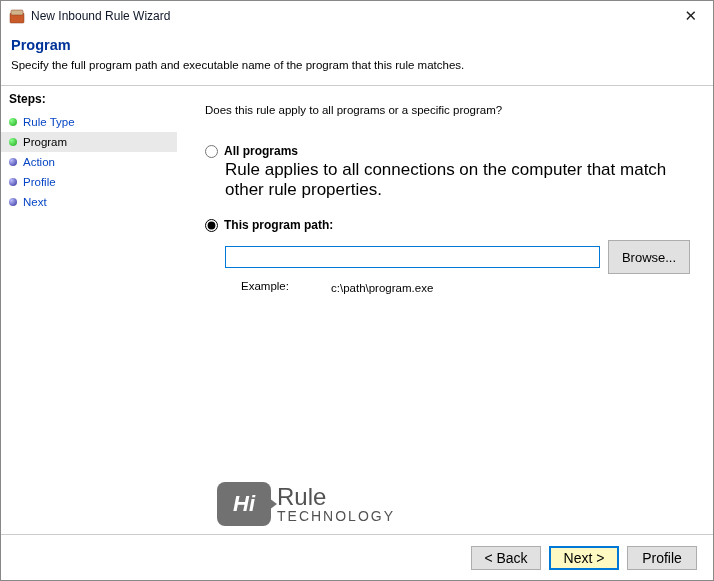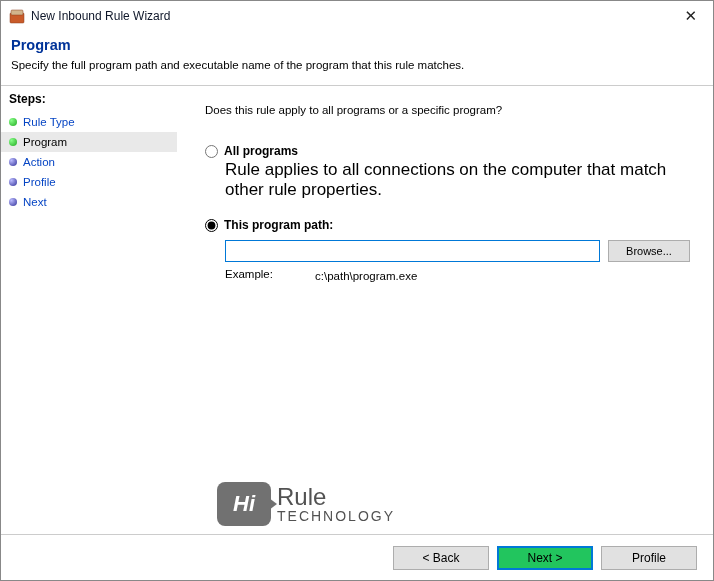--- a/index.html
+++ b/index.html
@@ -105,10 +105,10 @@
 }
 .browse-btn {
   width: 82px;
-  height: 22px;
+  height: 34px;
   background: #e1e1e1;
   border: 1px solid #adadad;
-  font-size: 11px;
+  font-size: 13px;
   cursor: pointer;
 }
 .example-row {

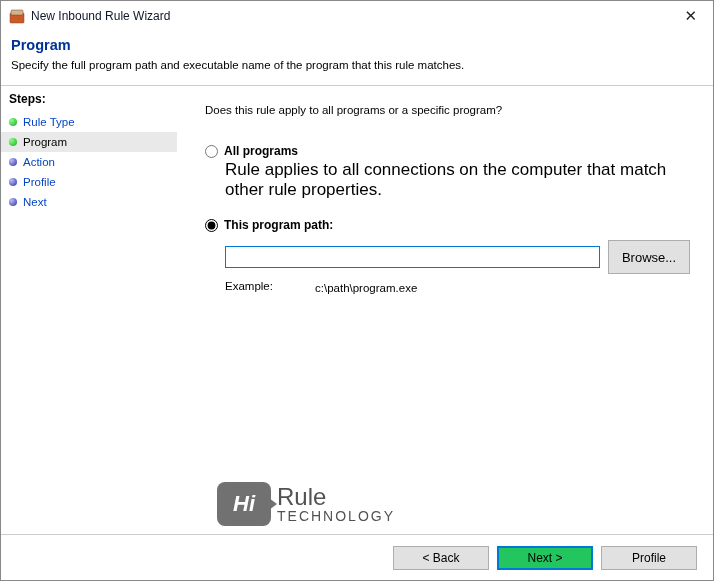--- a/index.html
+++ b/index.html
@@ -113,7 +113,7 @@
 }
 .example-row {
   display: flex;
-  margin-left: 20px;
+  margin-left: 36px;
   gap: 30px;
   font-size: 11.5px;
 }

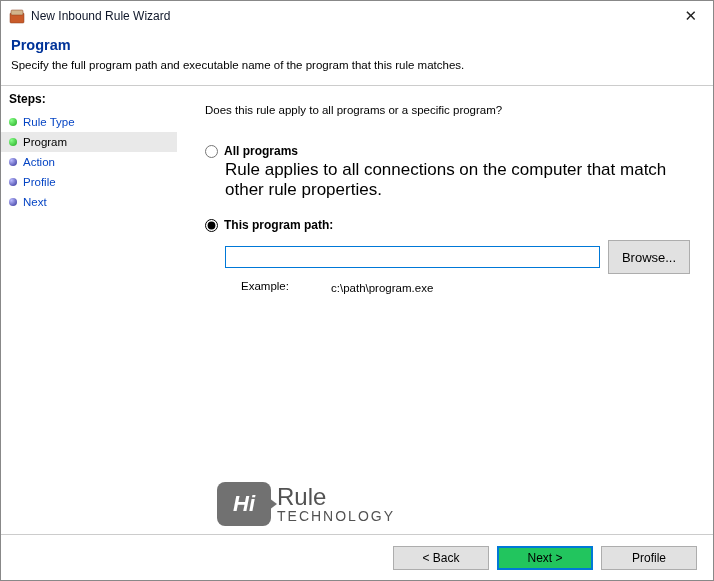--- a/index.html
+++ b/index.html
@@ -168,11 +168,11 @@
   background: #fff;
 }
 .footer button {
-  width: 96px;
+  width: 70px;
   height: 24px;
   background: #e1e1e1;
   border: 1px solid #adadad;
-  font-size: 12px;
+  font-size: 14px;
   cursor: pointer;
 }
 .footer button.primary {

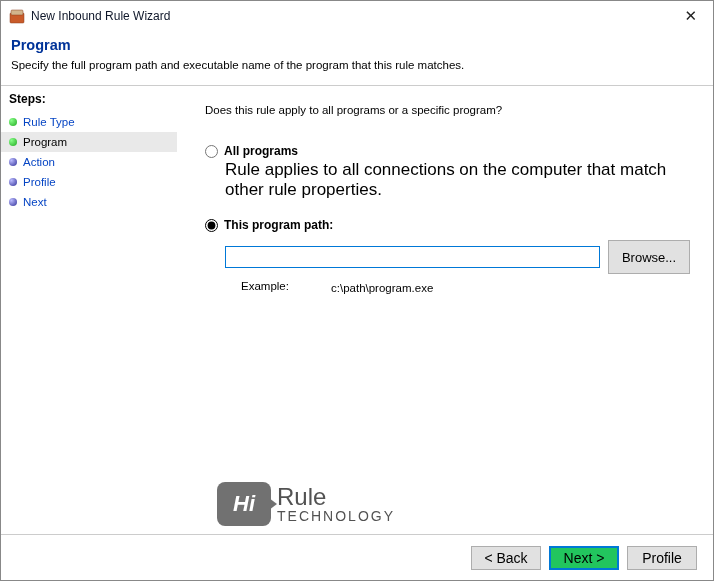--- a/index.html
+++ b/index.html
@@ -177,7 +177,7 @@
 }
 .footer button.primary {
   border: 2px solid #0078d7;
-  background: #22c55e;
+  background: #fef9c3;
 }
 </style>
 </head>

